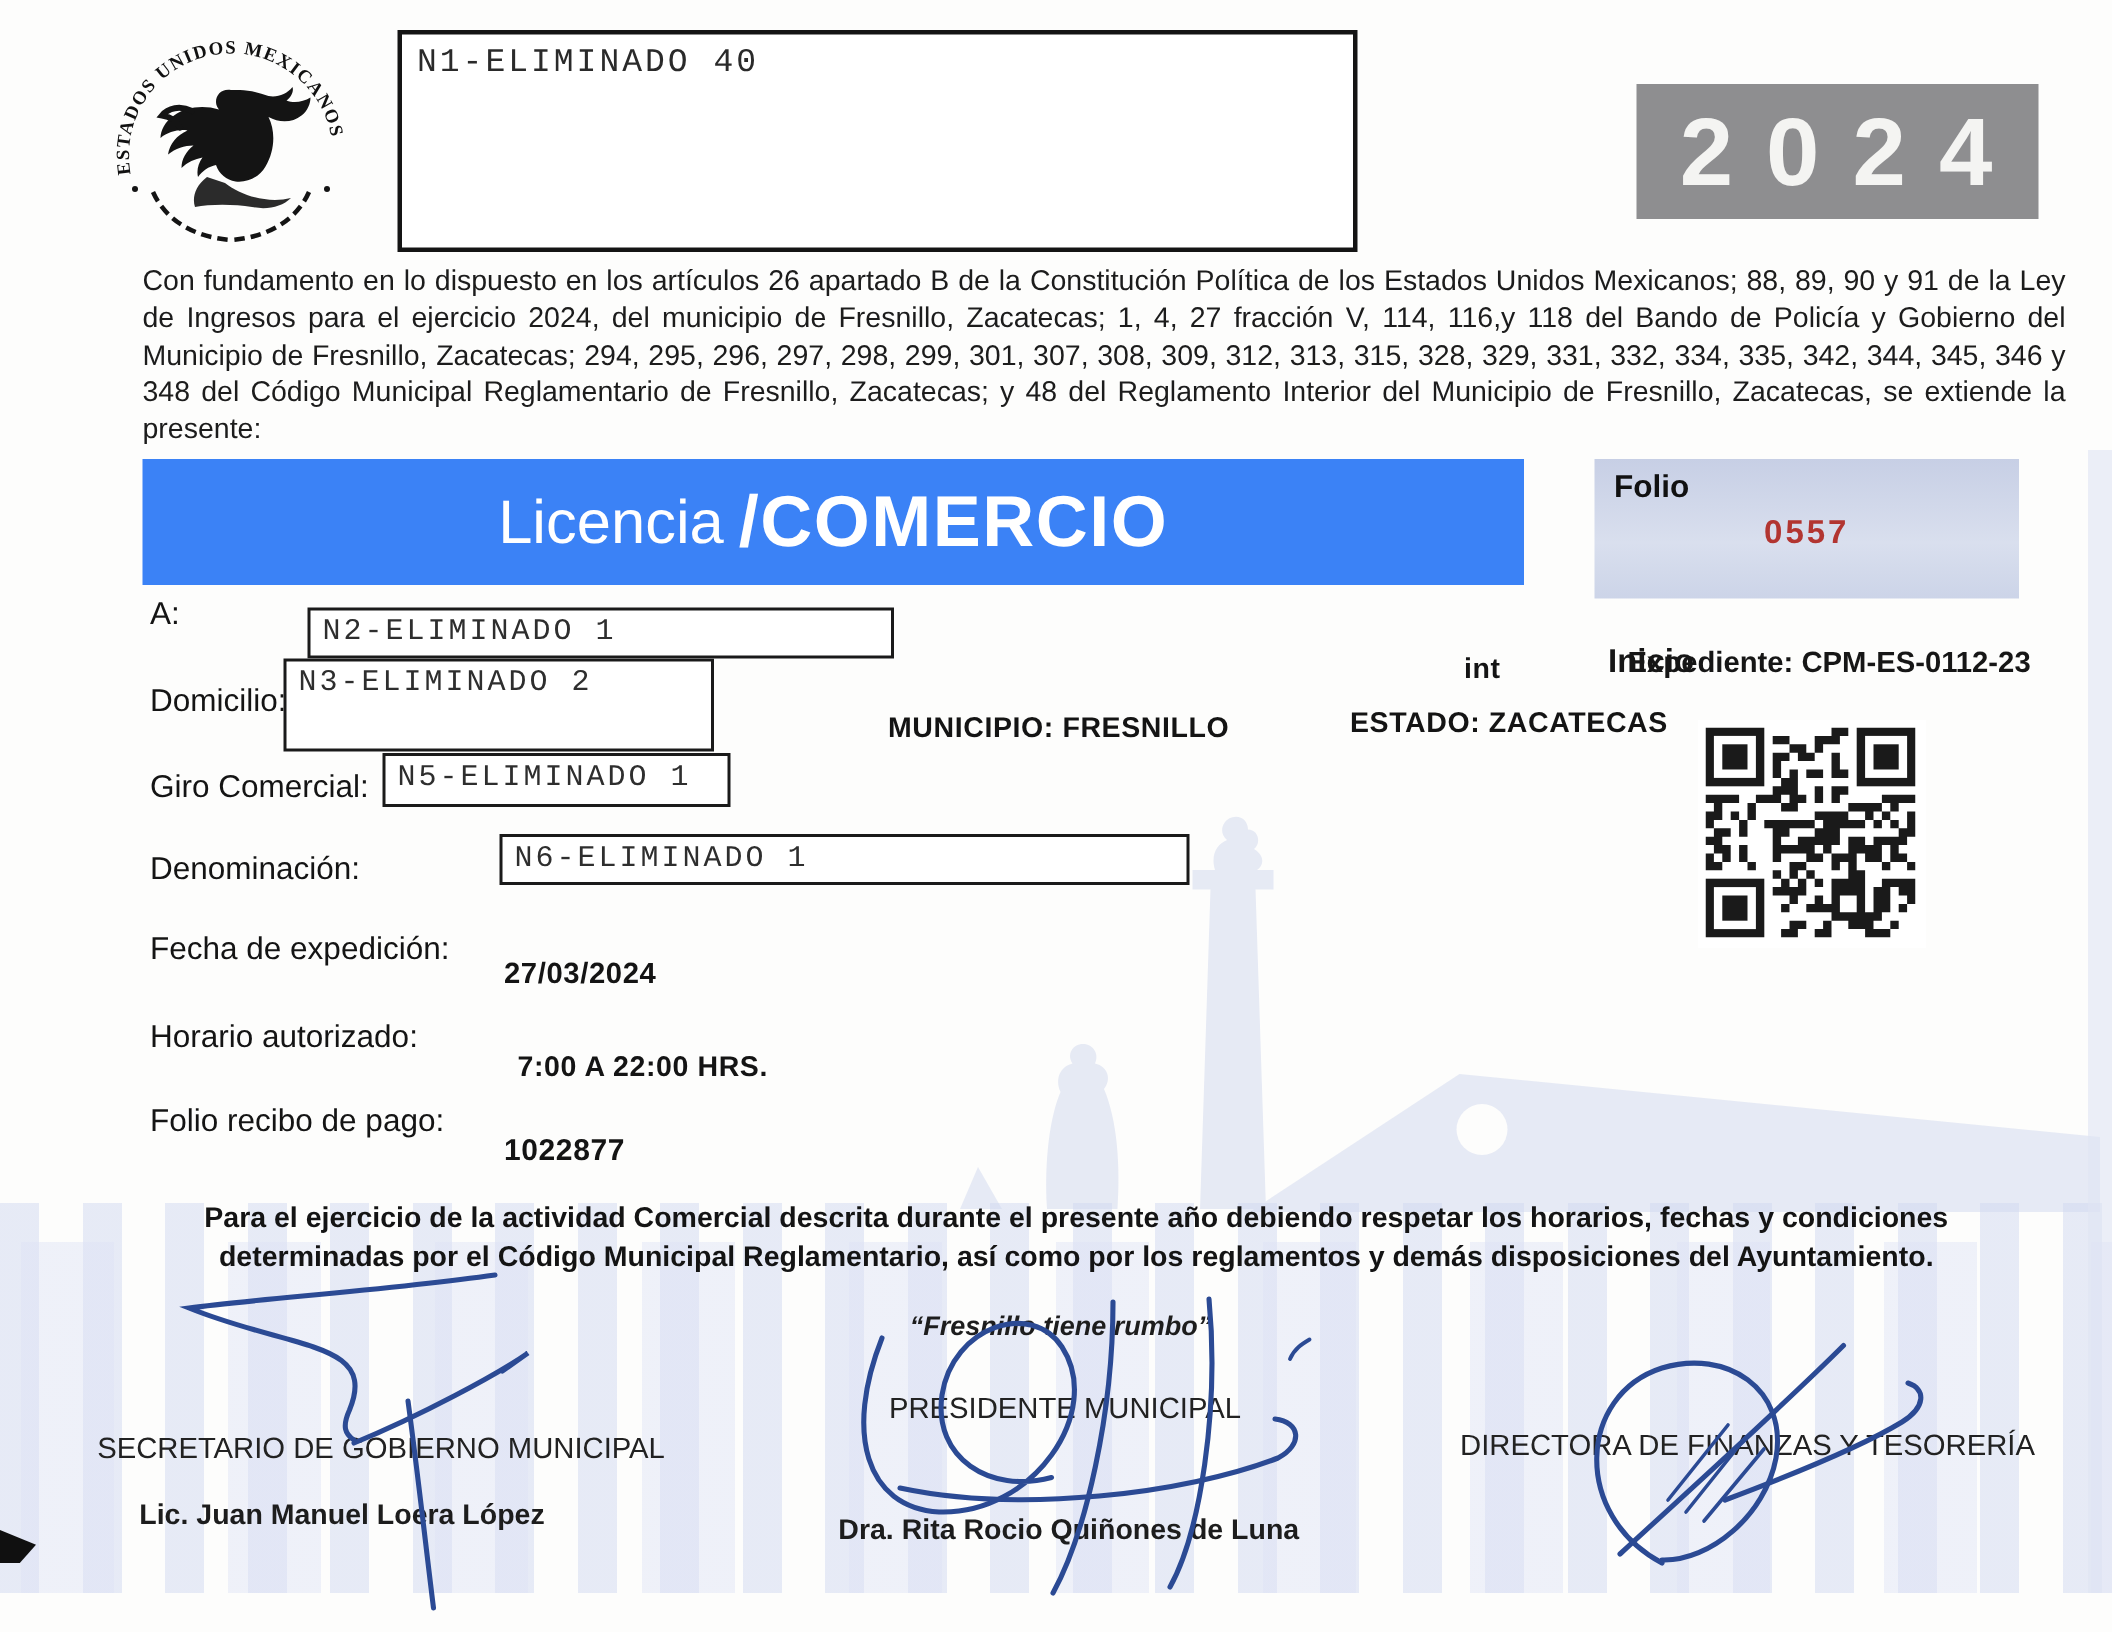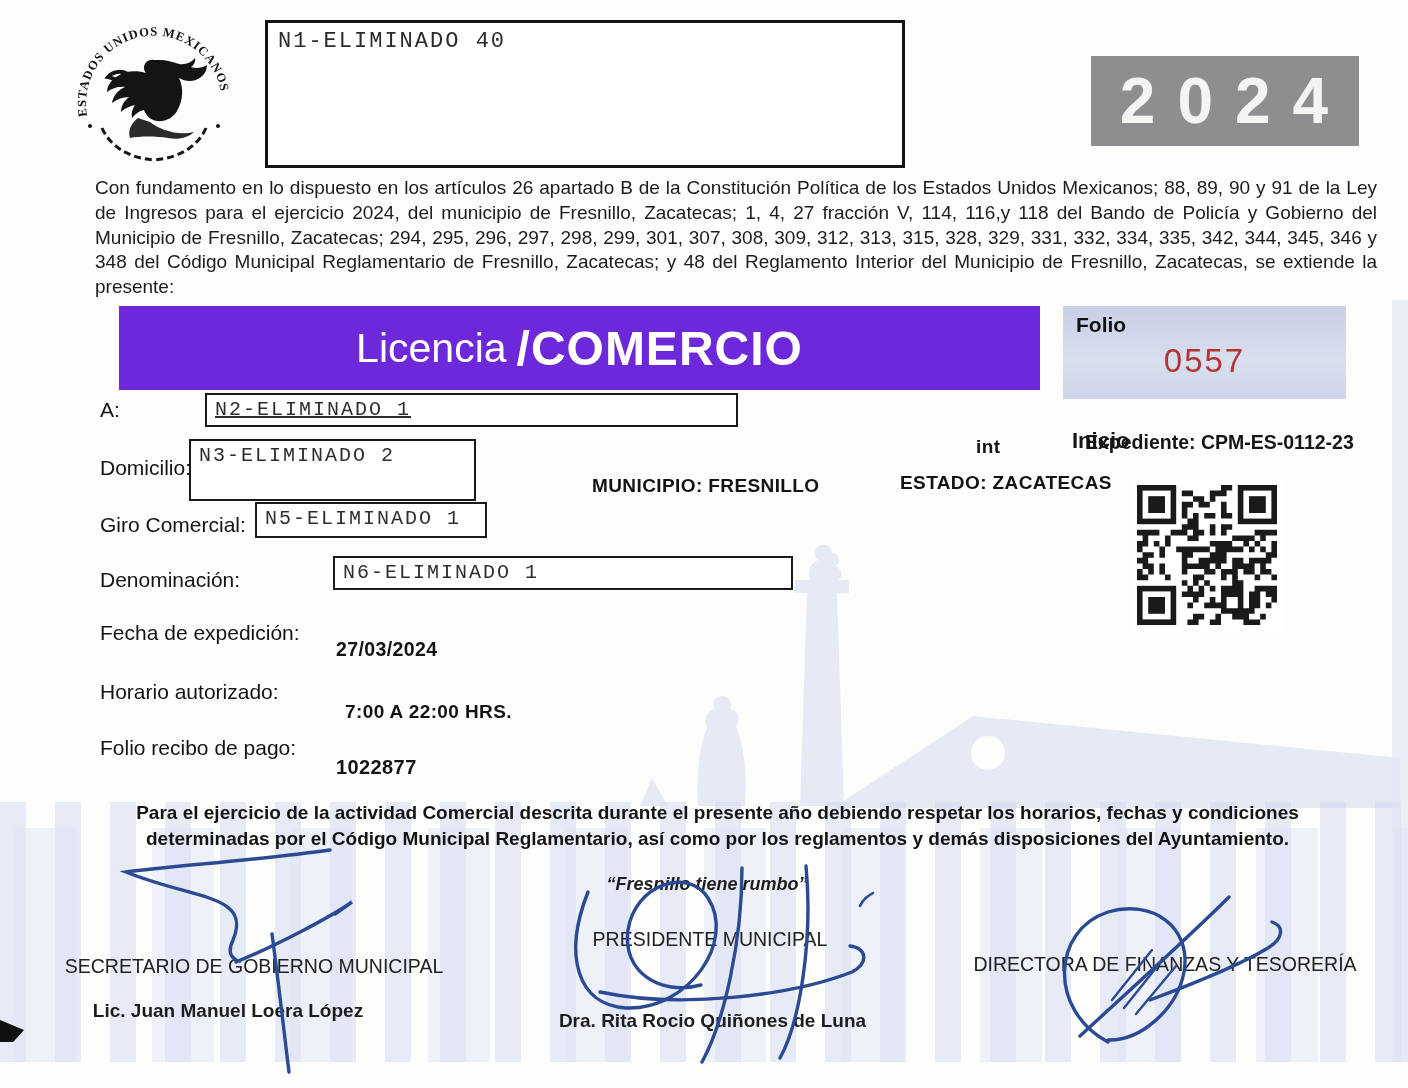--- a/index.html
+++ b/index.html
@@ -99,7 +99,7 @@
 
   <div class="abs legal">Con fundamento en lo dispuesto en los artículos 26 apartado B de la Constitución Política de los Estados Unidos Mexicanos; 88, 89, 90 y 91 de la Ley de Ingresos para el ejercicio 2024, del municipio de Fresnillo, Zacatecas; 1, 4, 27 fracción V, 114, 116,y 118 del Bando de Policía y Gobierno del Municipio de Fresnillo, Zacatecas; 294, 295, 296, 297, 298, 299, 301, 307, 308, 309, 312, 313, 315, 328, 329, 331, 332, 334, 335, 342, 344, 345, 346 y 348 del Código Municipal Reglamentario de Fresnillo, Zacatecas; y 48 del Reglamento Interior del Municipio de Fresnillo, Zacatecas, se extiende la presente:</div>
 
-  <div class="abs banner" style="background: #6d28d9; margin-left: 24px;">
+  <div class="abs banner" style="background: #3b82f6;">
     <span class="reg">Licencia</span>
     <span class="reg" style="width:10px;"></span>
     <span class="bld">/COMERCIO</span>

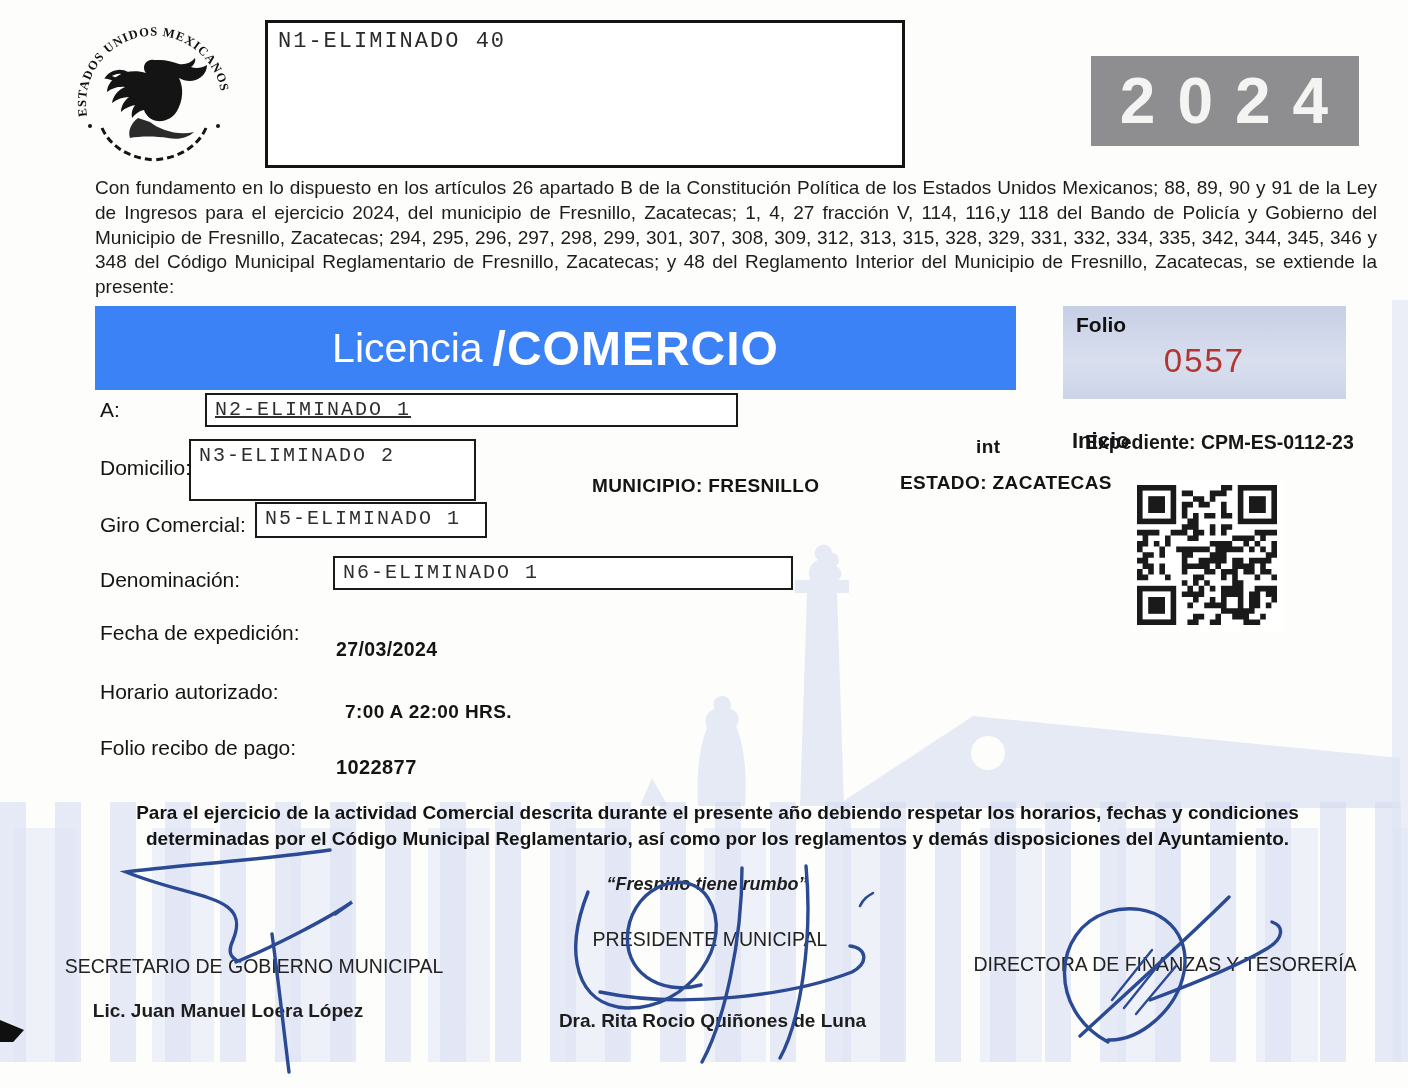--- a/index.html
+++ b/index.html
@@ -28,7 +28,7 @@
   .foliobox{left:1063px;top:306px;width:283px;height:93px;z-index:2;
             background:linear-gradient(180deg,#c7cfe5 0%,#d9dfee 60%,#ccd4e8 100%);}
   .foliolabel{left:13px;top:7px;font-size:21px;font-weight:700;color:#111;position:absolute;}
-  .folionum{left:0;top:36px;width:100%;text-align:center;font-size:33px;letter-spacing:2px;position:absolute;}
+  .folionum{left:0;top:36px;width:100%;text-align:center;font-size:22px;letter-spacing:2px;position:absolute;font-weight:bold;}
   
   .lbl{font-size:21px;color:#141414;z-index:2;}
   .rbox{border:2.5px solid #1a1a1a;background:#fff;z-index:2;box-sizing:border-box;

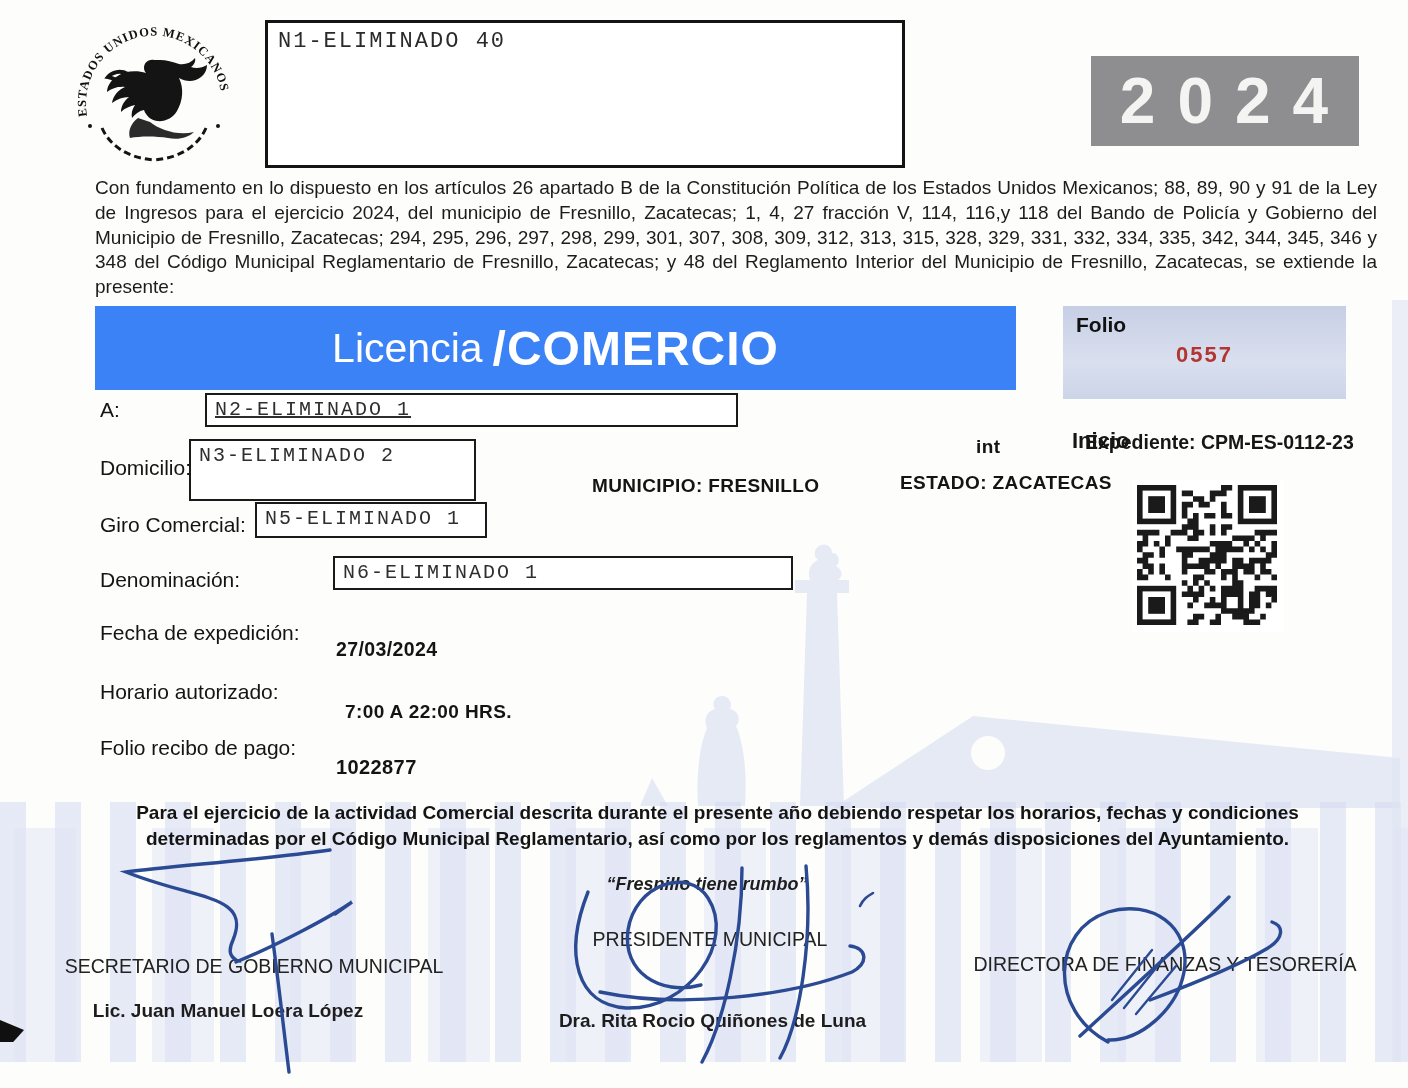--- a/index.html
+++ b/index.html
@@ -114,7 +114,7 @@
   <div class="abs" style="left:1085px;top:431px;font-size:19.5px;font-weight:700;z-index:2;">Expediente: CPM-ES-0112-23</div>
 
   <div class="abs lbl" style="left:100px;top:398px;">A:</div>
-  <div class="abs rbox" style="left:205px;top:393px;width:533px;height:34px;text-decoration:underline;">N2-ELIMINADO 1</div>
+  <div class="abs rbox" style="left:205px;top:405px;width:391px;height:34px;">N2-ELIMINADO 1</div>
 
   <div class="abs bval" style="left:976px;top:436px;">int</div>
 

